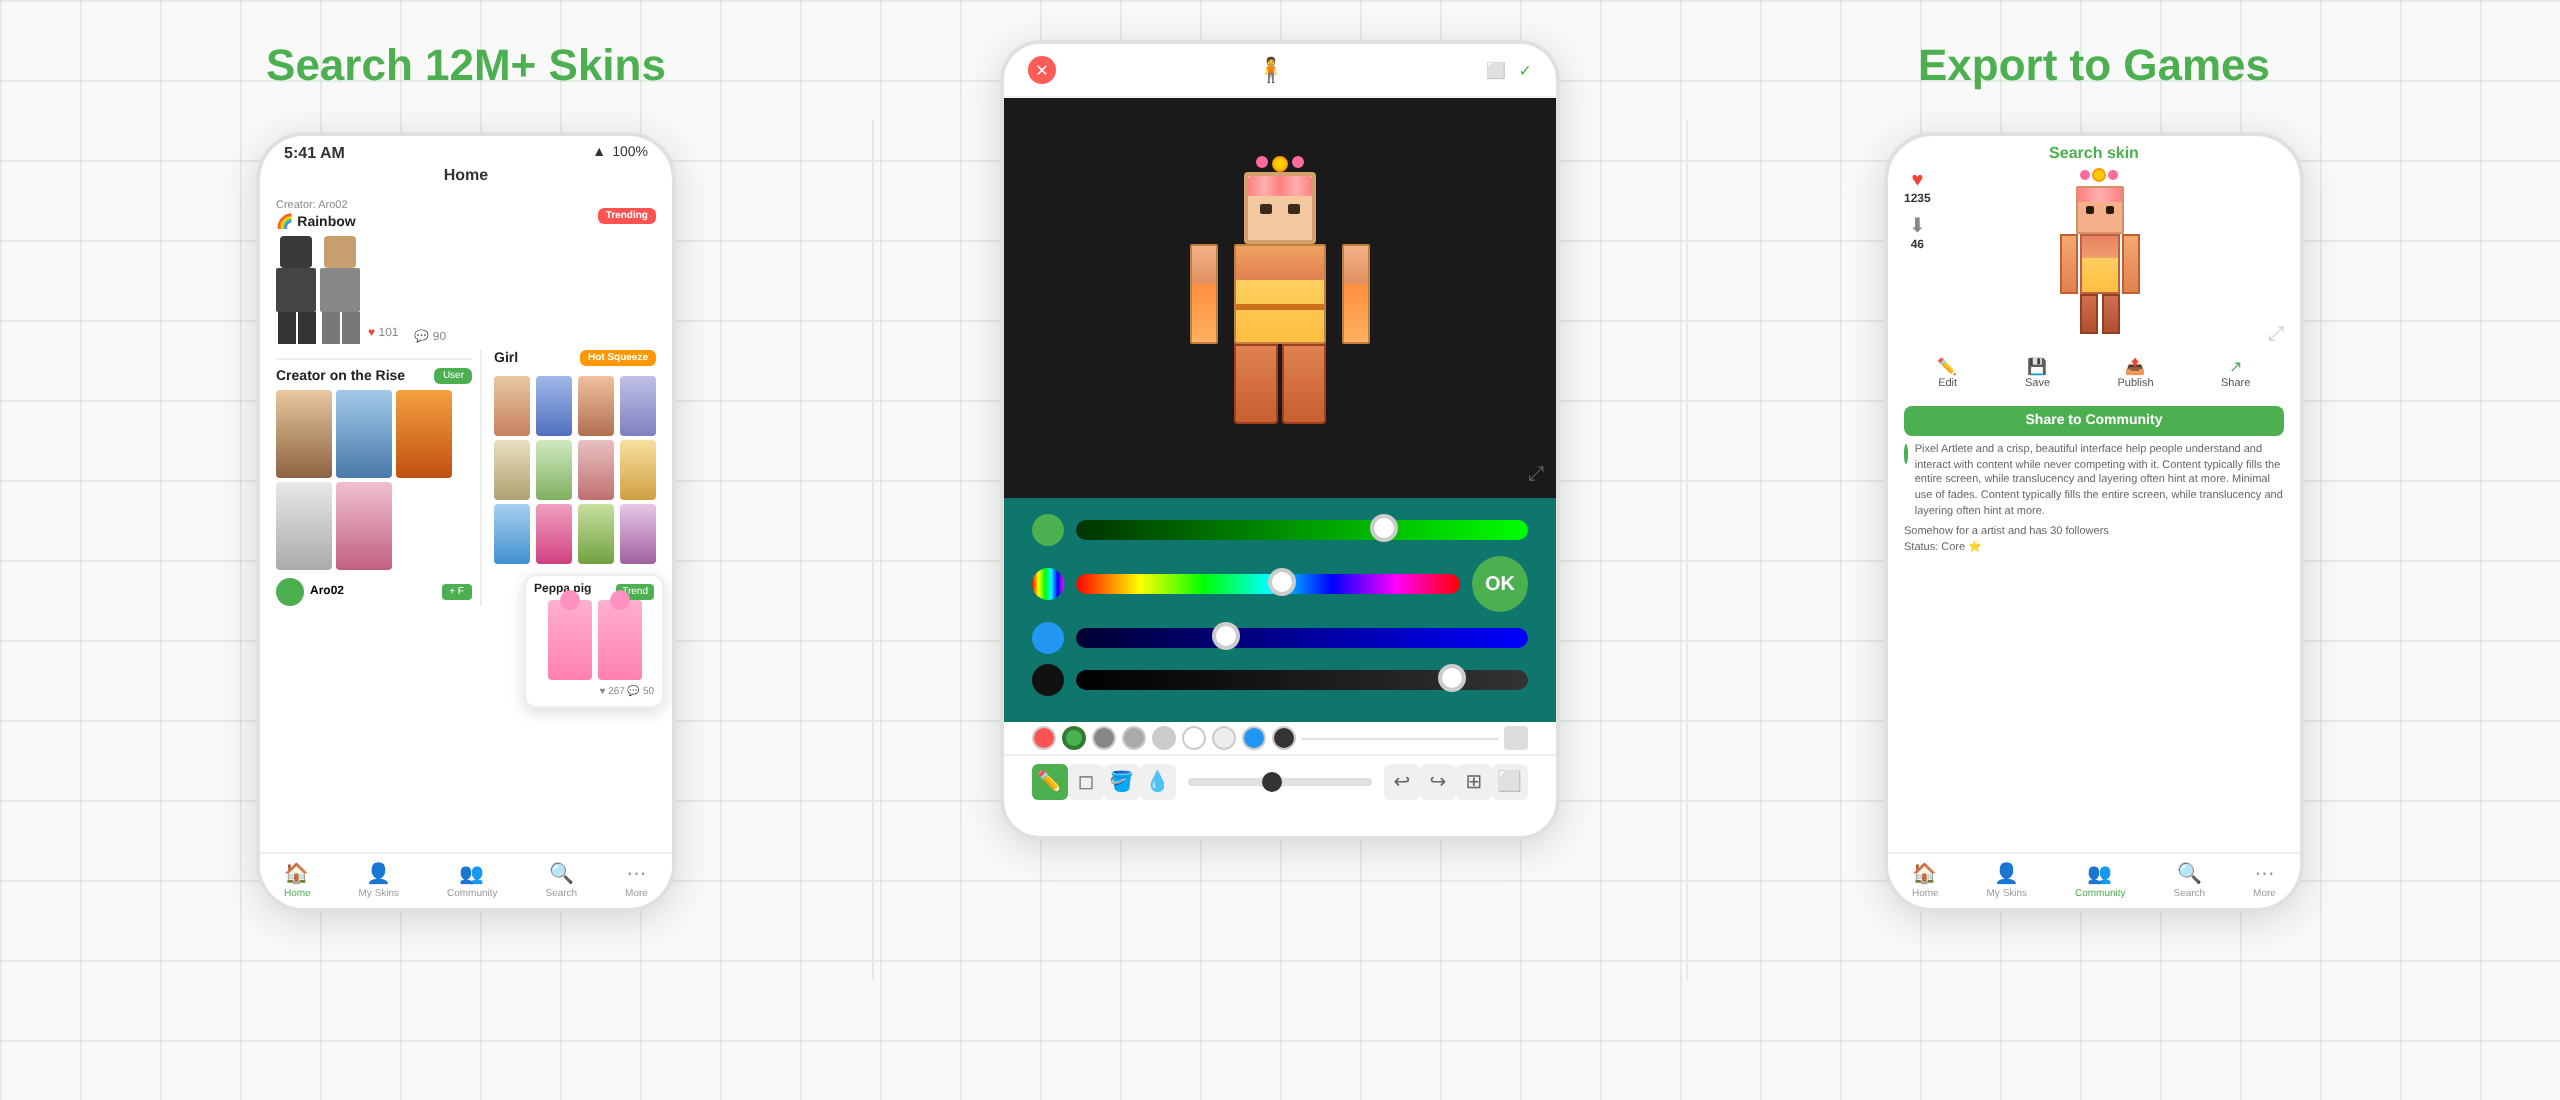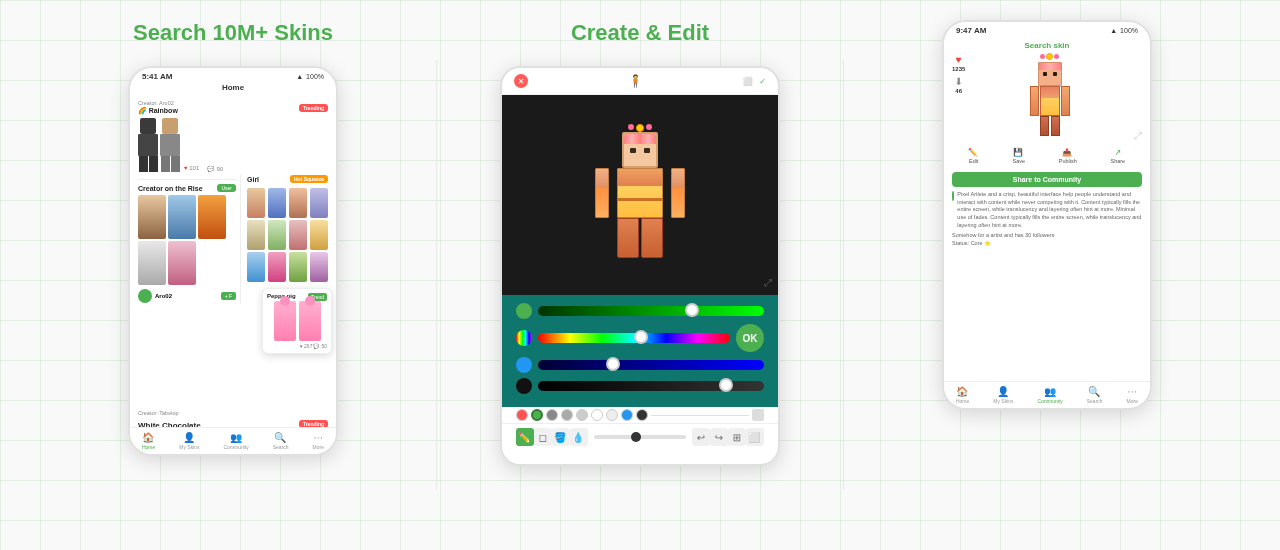--- a/index.html
+++ b/index.html
@@ -509,7 +509,7 @@
 <div class="page-container">
 
   <div class="feature-col">
-    <h2 class="feature-title">Search 10M+ Skins</h2>
+    <h2 class="feature-title">Search 12M+ Skins</h2>
 
     <div class="phone-mockup tall">
 

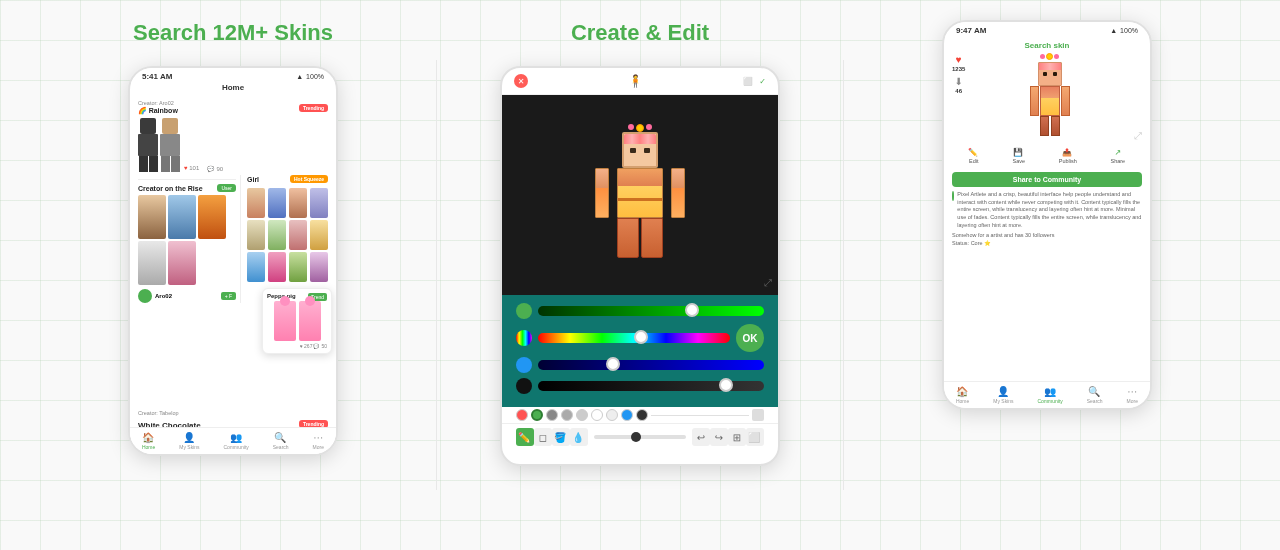--- a/index.html
+++ b/index.html
@@ -665,7 +665,6 @@
   <div class="divider-line"></div>
 
   <div class="feature-col">
-    <h2 class="feature-title">Create &amp; Edit</h2>
 
     <div class="ipad-mockup">
 

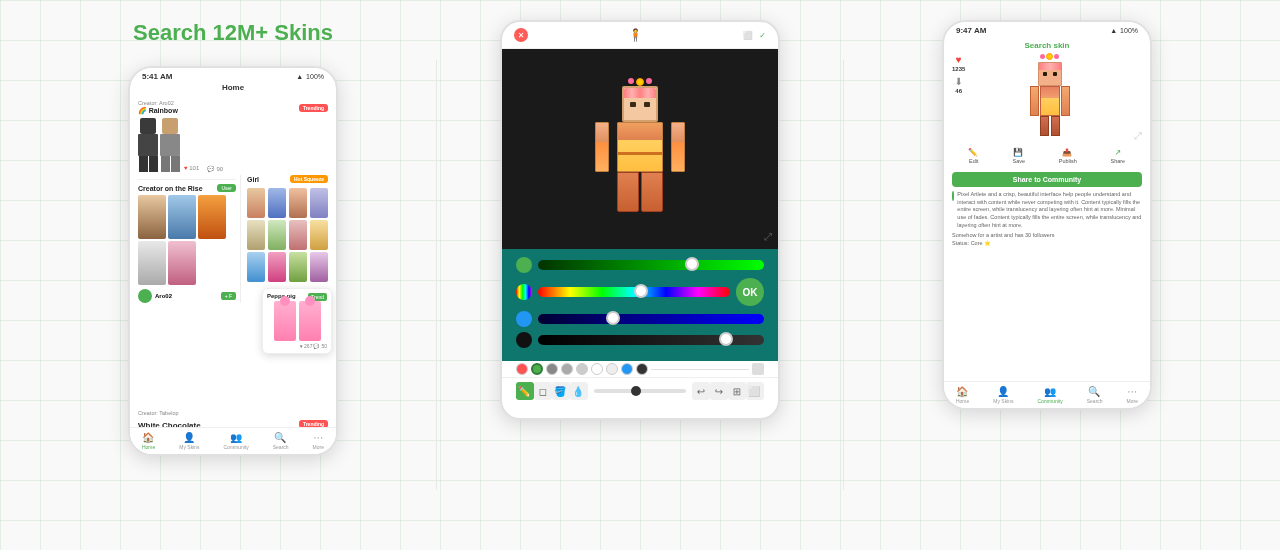--- a/index.html
+++ b/index.html
@@ -784,6 +784,7 @@
   <div class="divider-line"></div>
 
   <div class="feature-col">
+    <h2 class="feature-title">Export to Games</h2>
 
     <div class="phone-mockup tall">
 

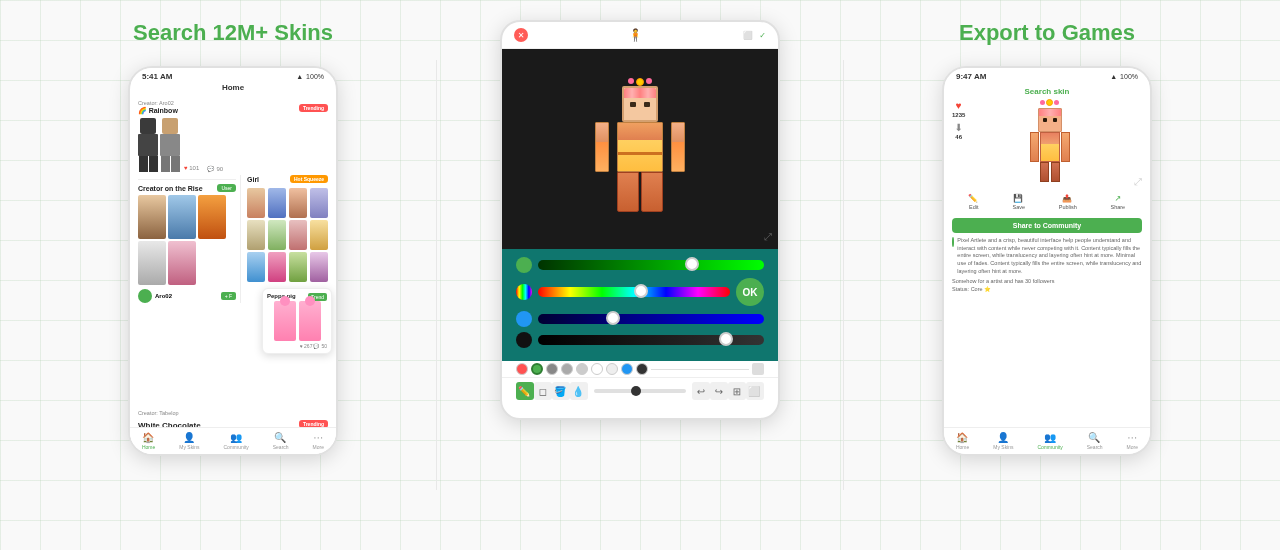--- a/index.html
+++ b/index.html
@@ -788,13 +788,6 @@
 
     <div class="phone-mockup tall">
 
-      <div class="status-bar">
-        <span class="time">9:47 AM</span>
-        <div class="status-icons">
-          <span>▲</span>
-          <span>100%</span>
-        </div>
-      </div>
 
       <div class="phone3-content">
         

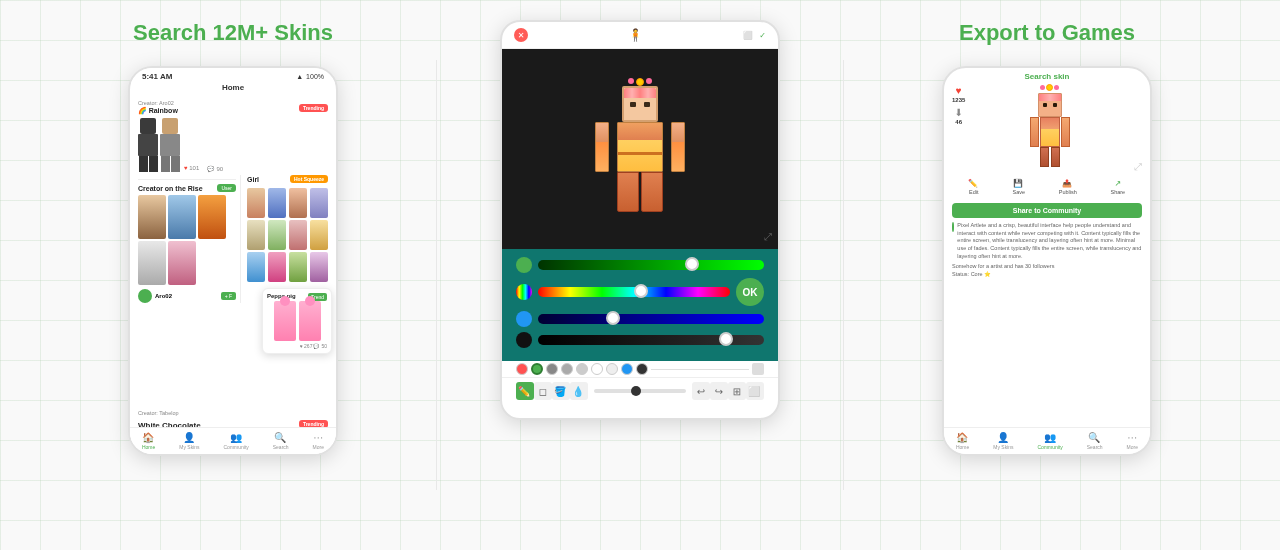--- a/index.html
+++ b/index.html
@@ -629,13 +629,6 @@
 
       </div>
 
-      <div style="position:absolute;bottom:24px;left:8px;right:8px;">
-        <div class="creator-label">Creator: Tabelop</div>
-        <div style="display:flex;justify-content:space-between;align-items:center;">
-          <div class="white-choc-title">White Chocolate</div>
-          <span class="badge-trending">Trending</span>
-        </div>
-      </div>
 
       <div class="bottom-nav">
         <div class="nav-item active">

